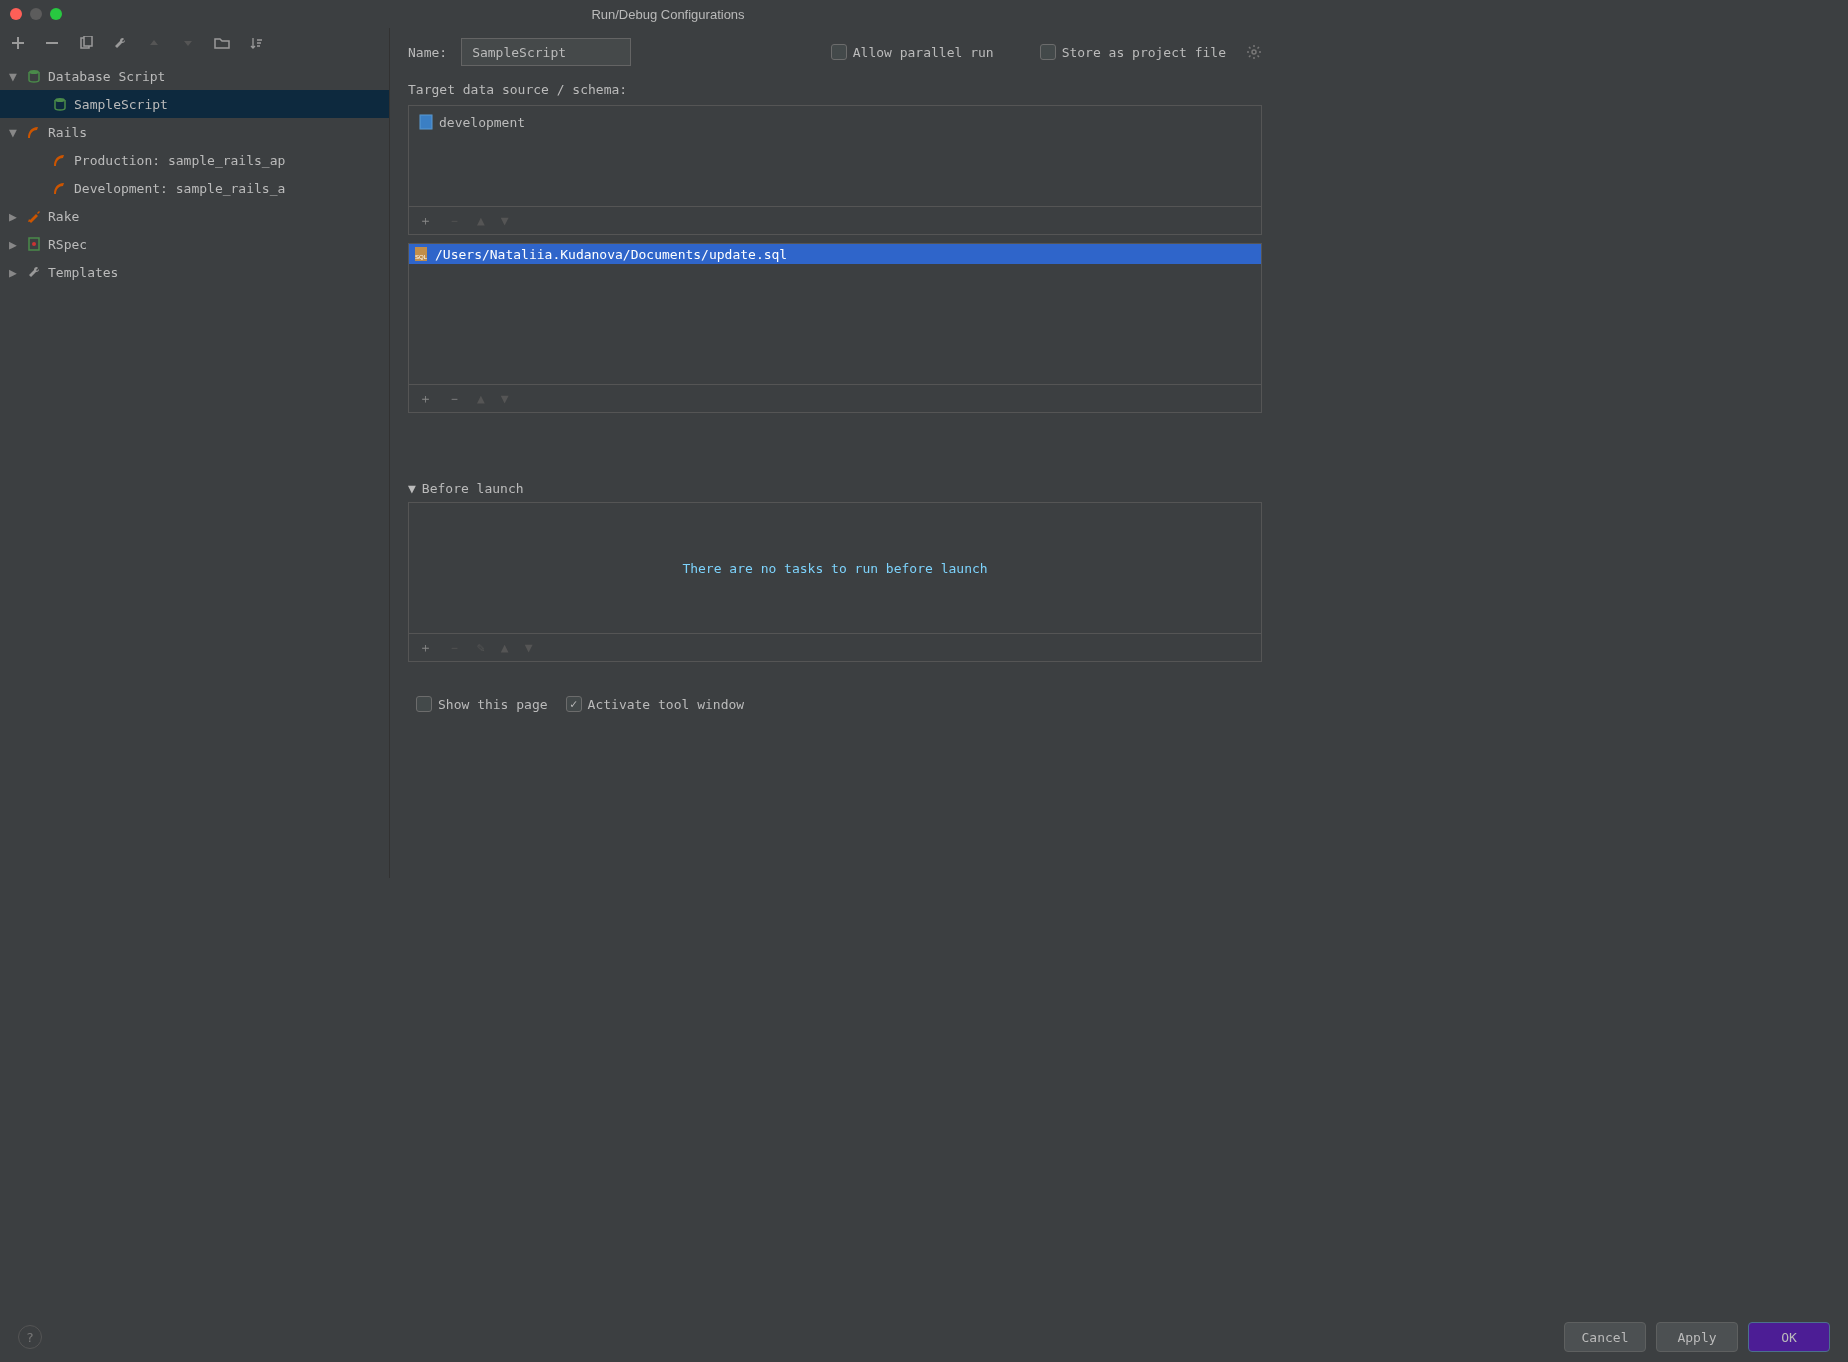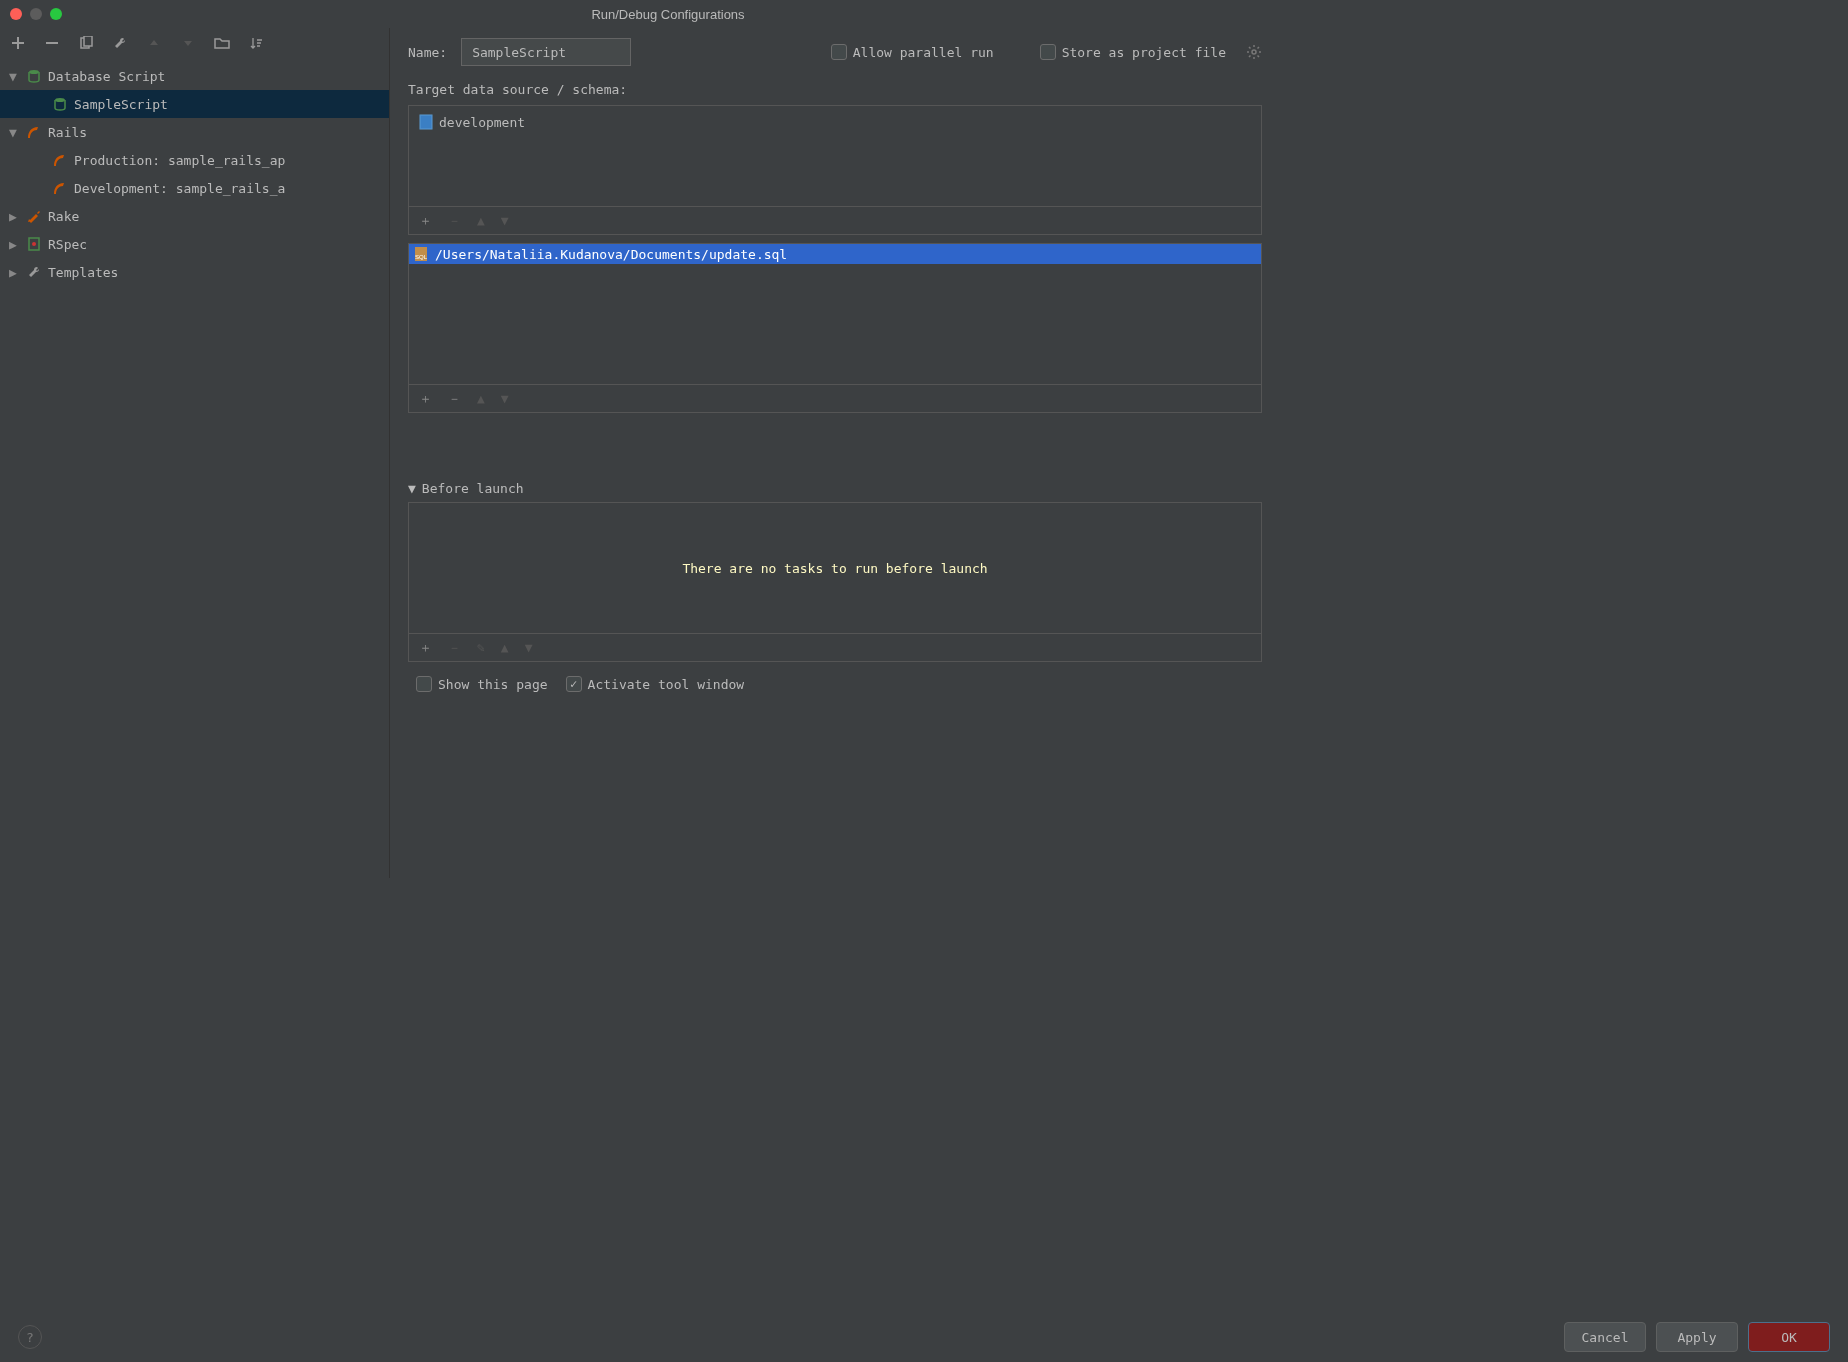--- a/index.html
+++ b/index.html
@@ -194,7 +194,7 @@
   margin-bottom: 6px;
   cursor: pointer;
 }
-.empty-text { color: #fef9c3; }
+.empty-text { color: #7dd3fc; }
 .footer-checks {
   display: flex;
   align-items: center;

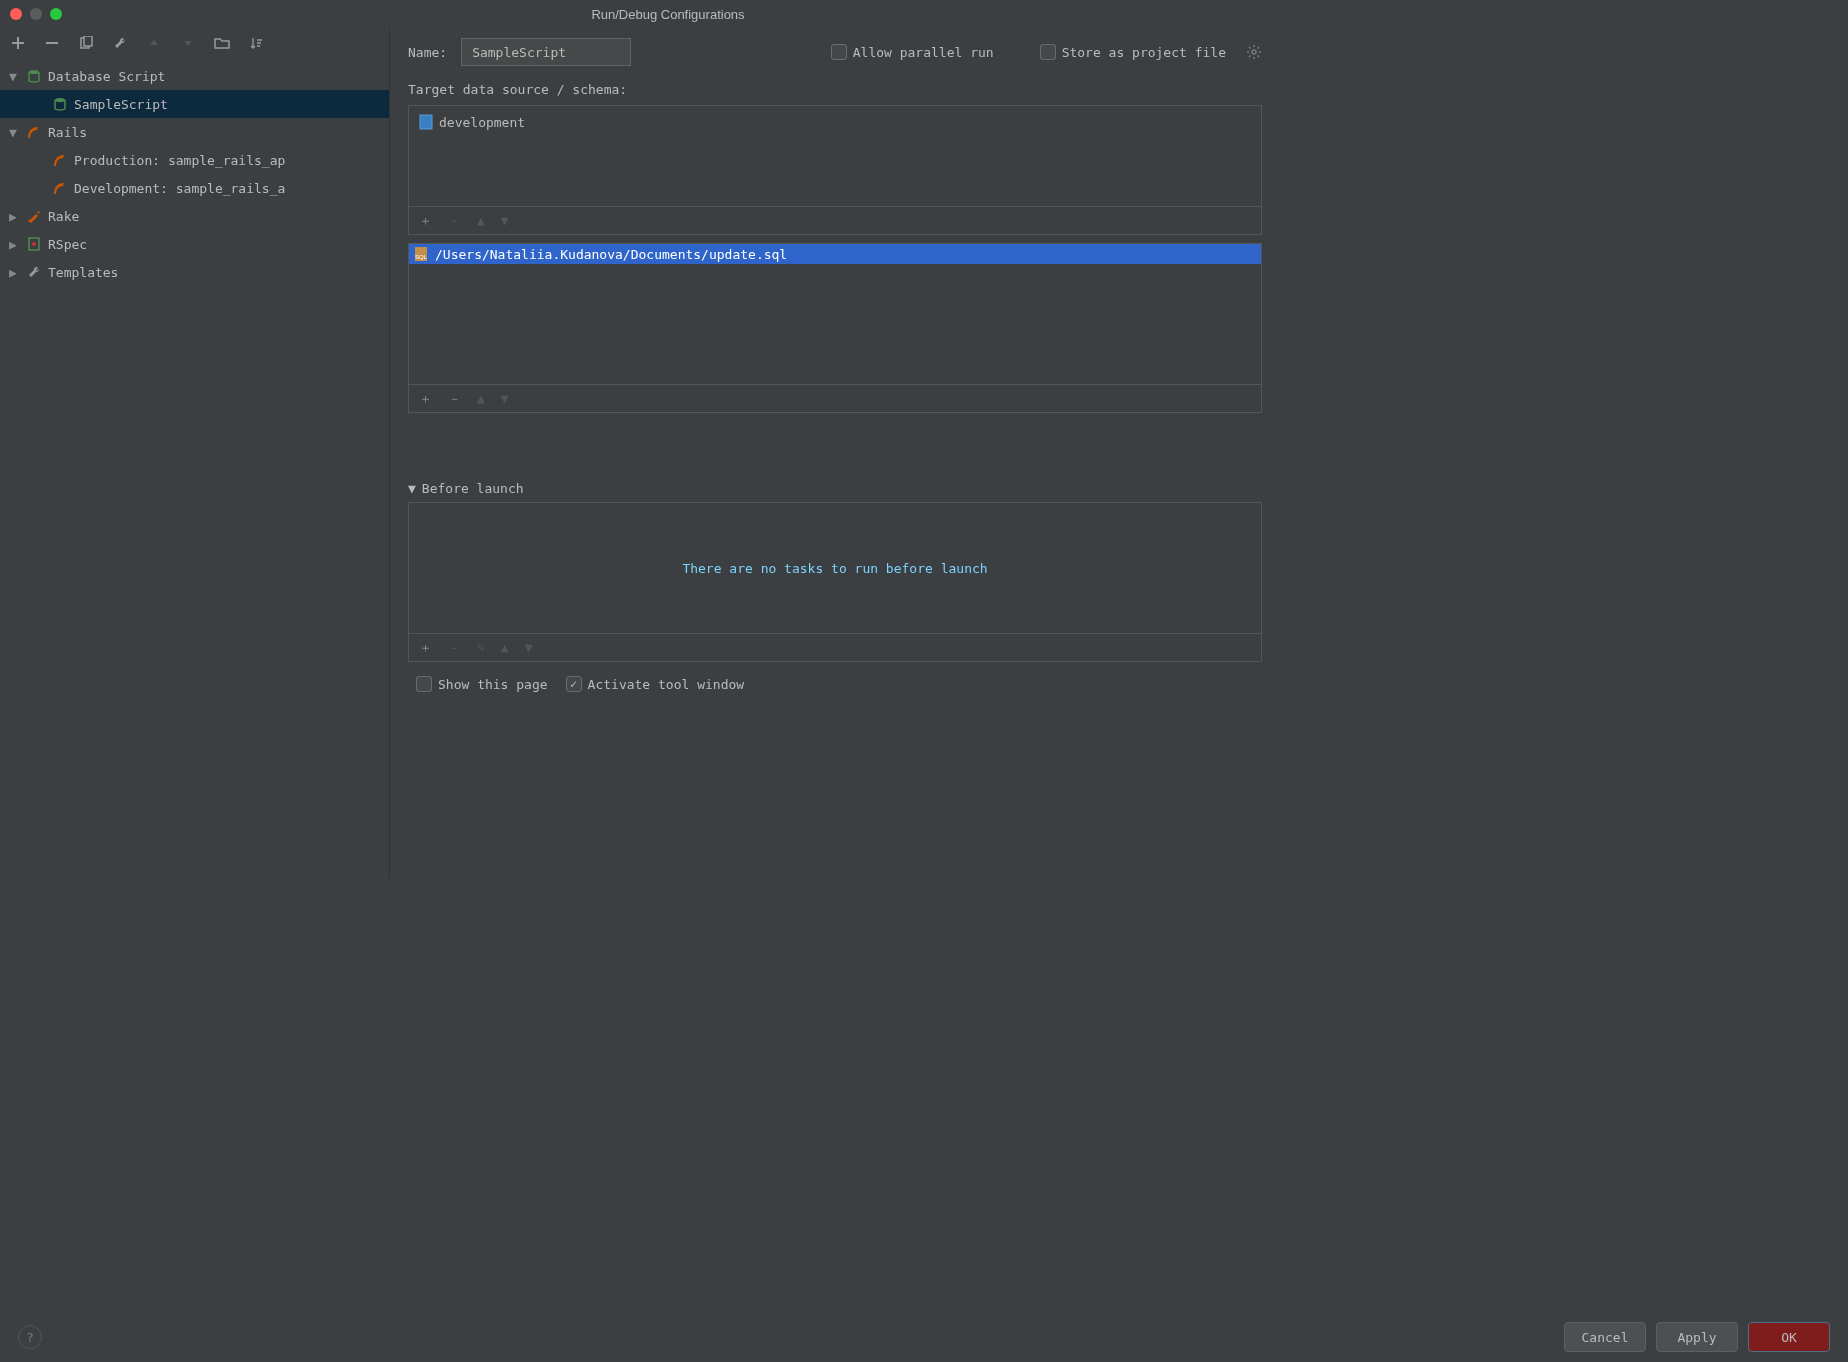--- a/index.html
+++ b/index.html
@@ -199,7 +199,7 @@
   display: flex;
   align-items: center;
   gap: 18px;
-  margin-top: 6px;
+  margin-top: 26px;
   padding-left: 8px;
 }
 .bottom-bar {

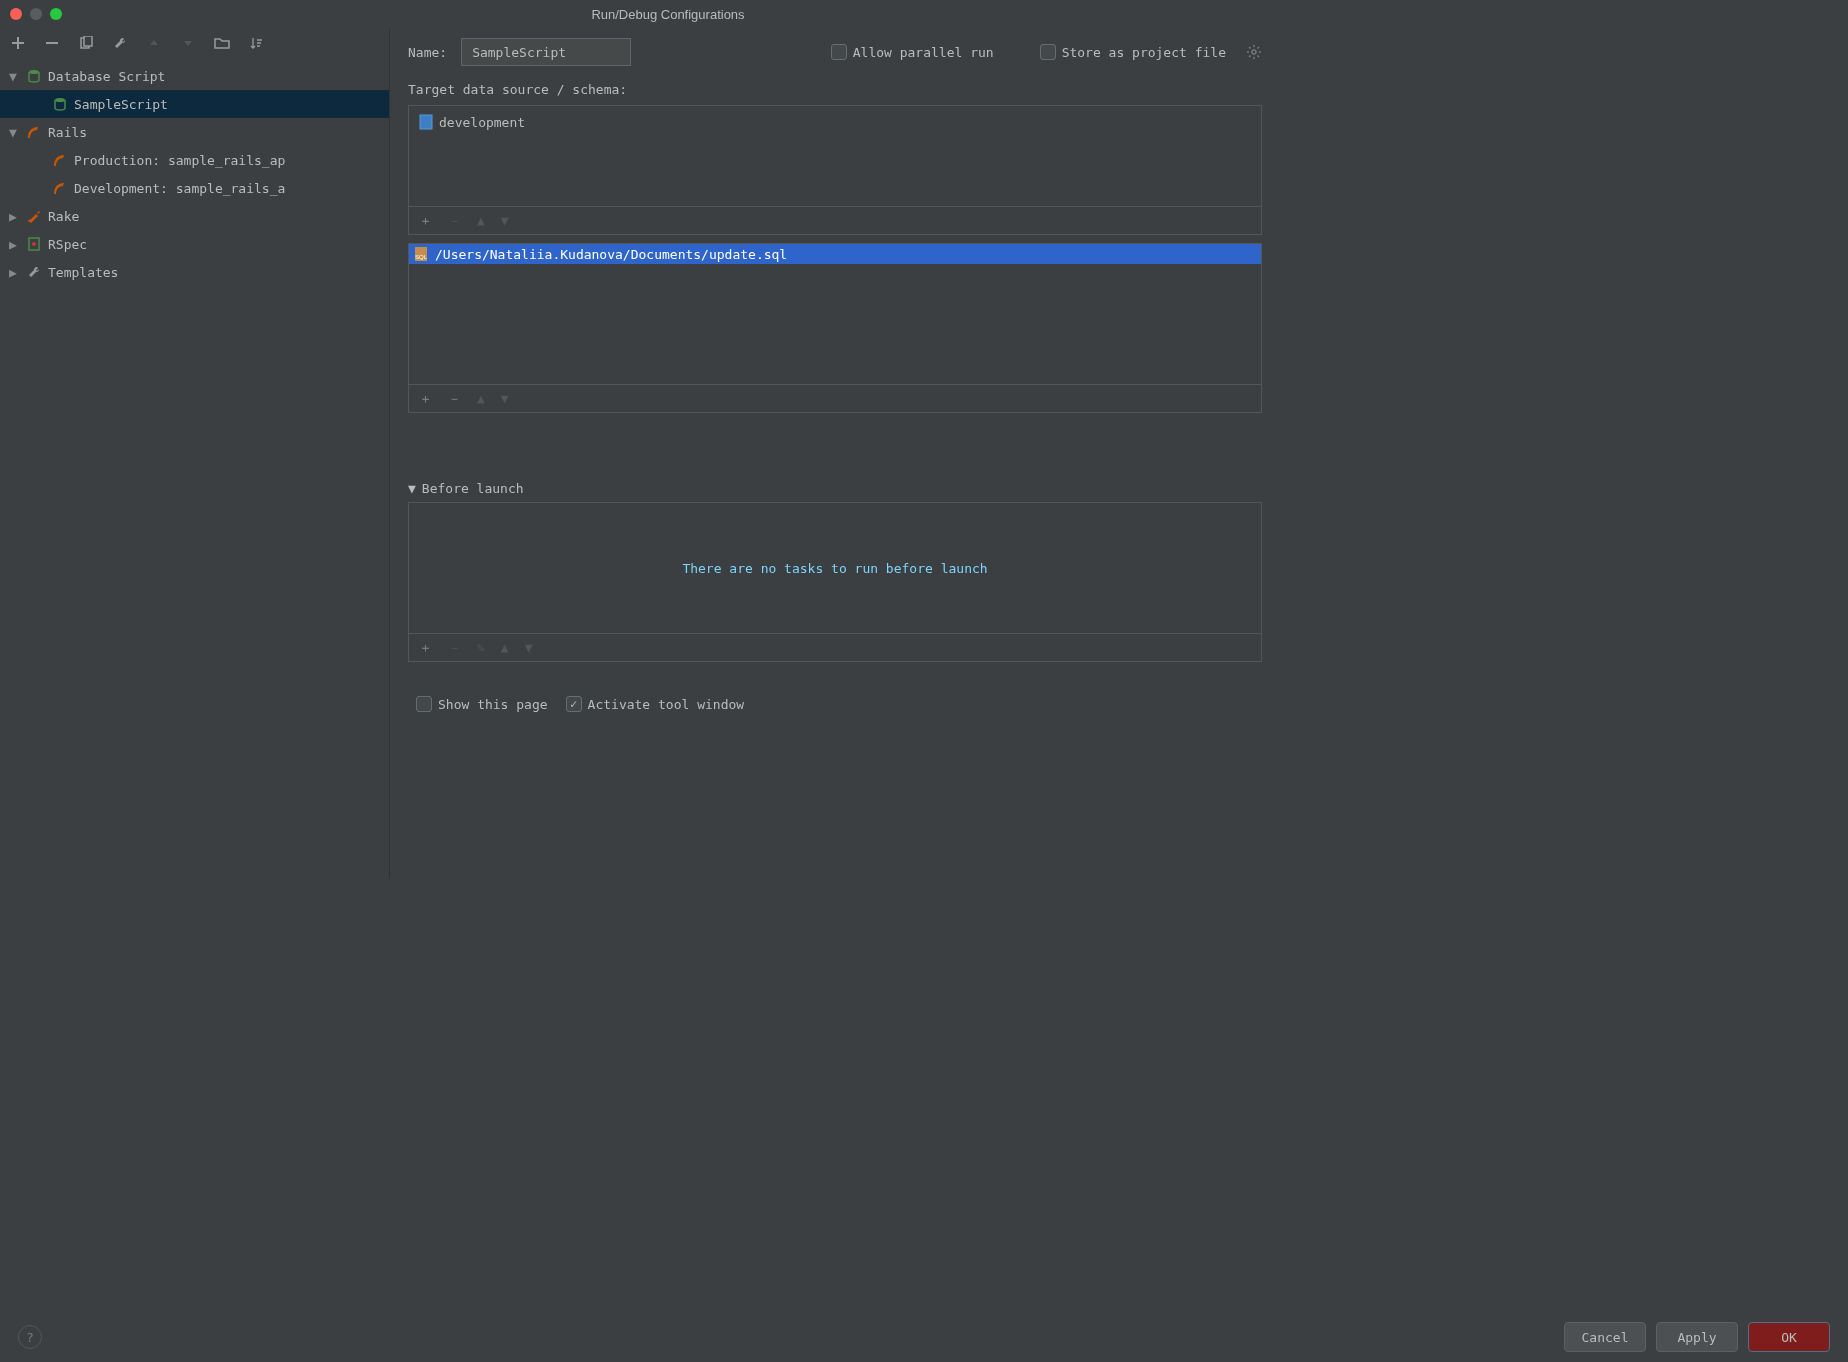--- a/index.html
+++ b/index.html
@@ -240,7 +240,7 @@
   font-family: inherit;
 }
 .btn.primary {
-  background: #7f1d1d;
+  background: #4c1d95;
   border-color: #4c708c;
   color: #bbbbbb;
 }

